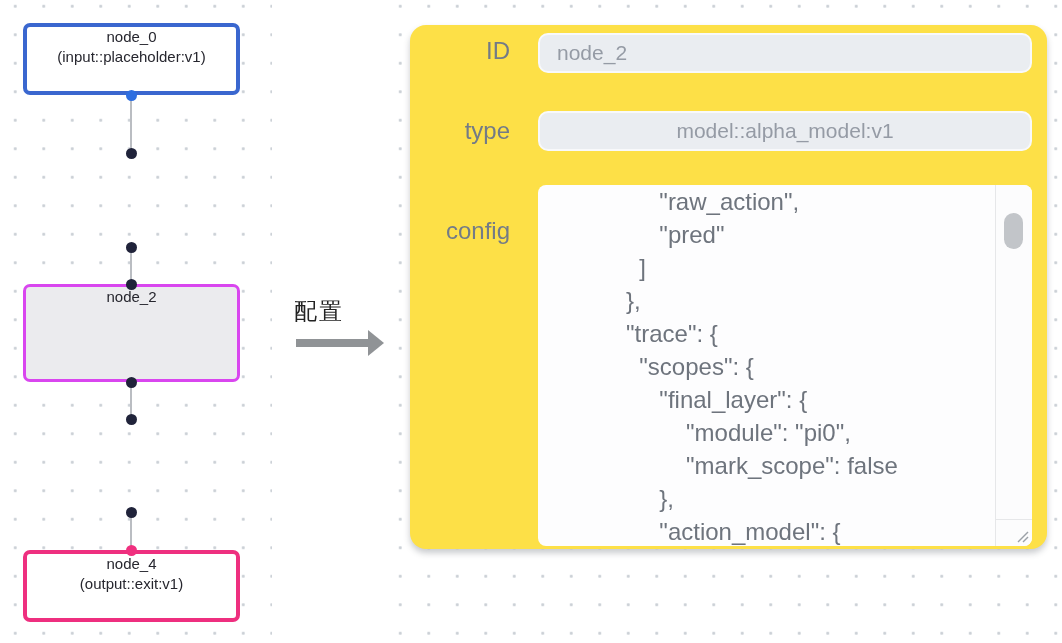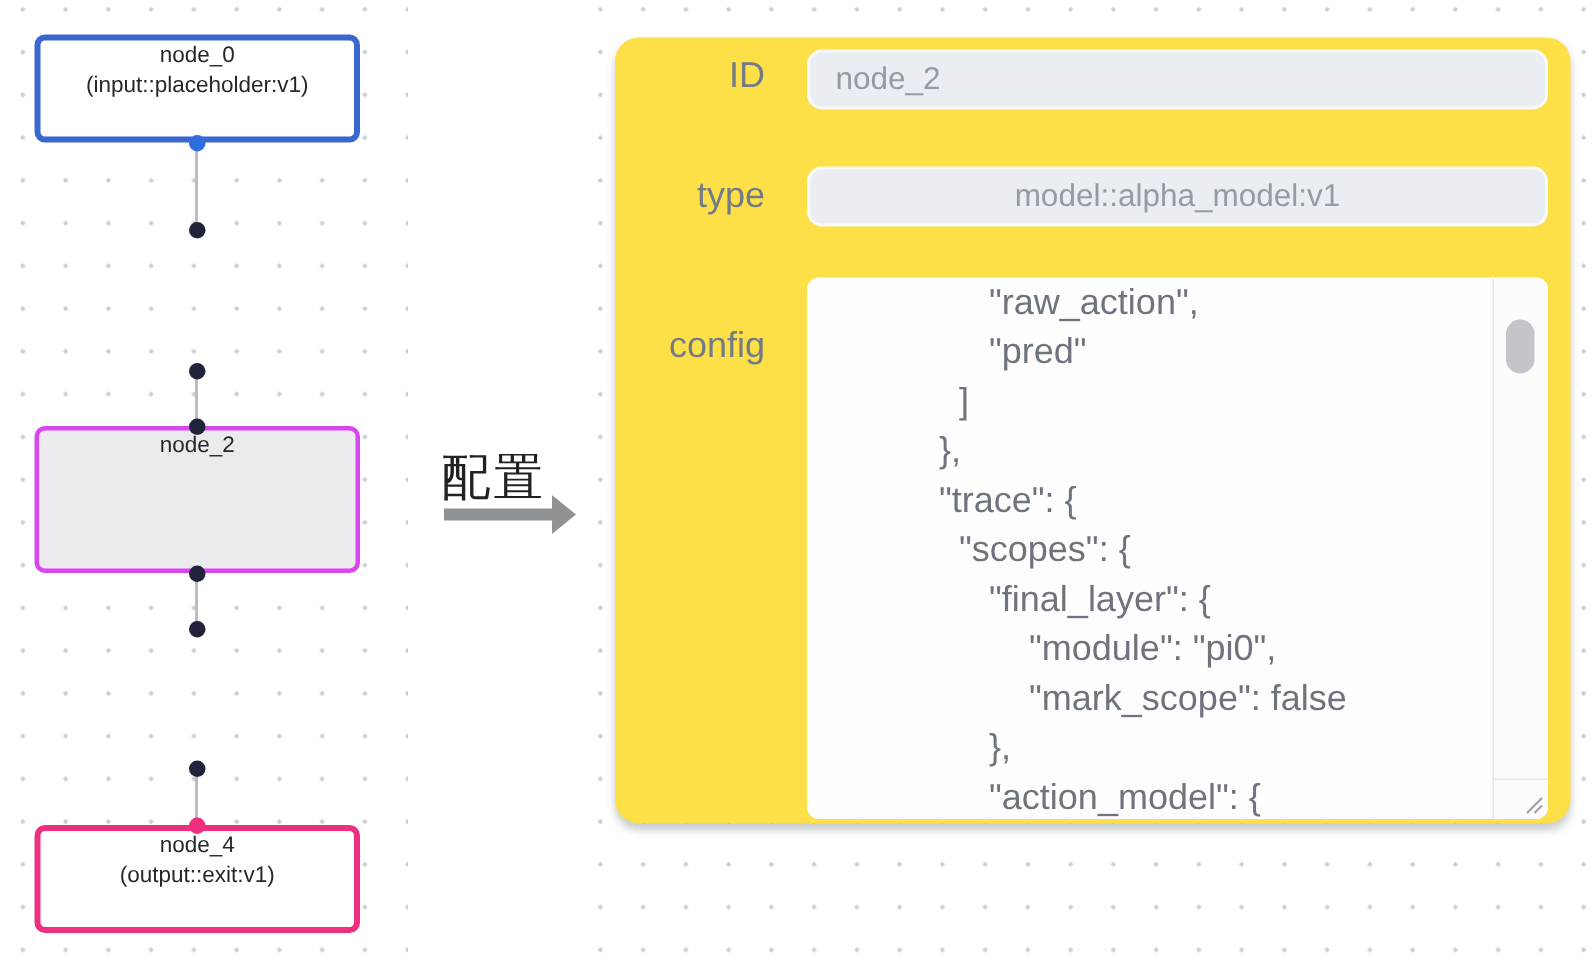--- a/index.html
+++ b/index.html
@@ -28,7 +28,7 @@
   .port.blue{background:#2e6ee0;}
   .port.pink{background:#f0307f;}
   
-  .arrow-label{position:absolute;left:294px;top:296px;font-size:33px;color:#222;
+  .arrow-label{position:absolute;left:294px;top:296px;font-size:23px;color:#222;
         font-weight:500;letter-spacing:2px;z-index:2;}
   .arrow-bar{position:absolute;left:296px;top:339px;width:74px;height:8px;background:#909396;z-index:2;}
   .arrow-head{position:absolute;left:368px;top:330px;width:0;height:0;

